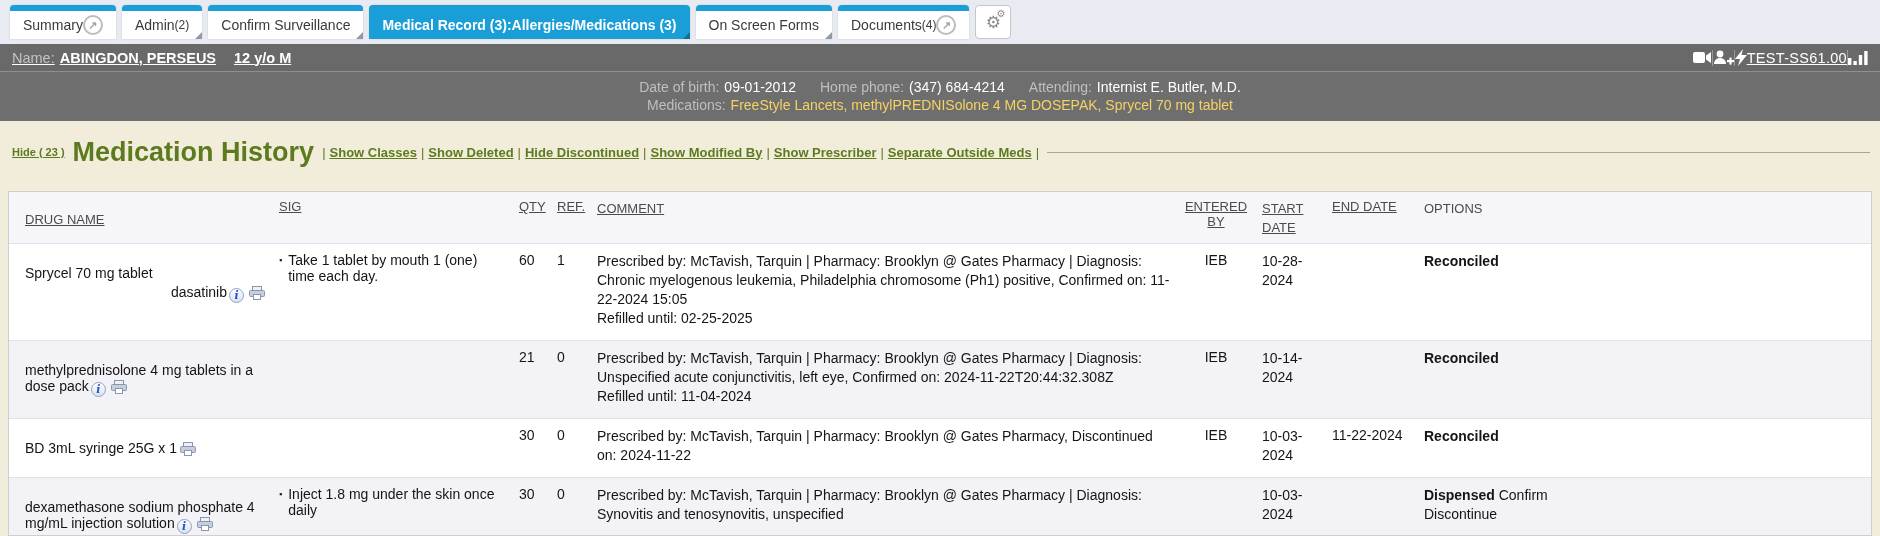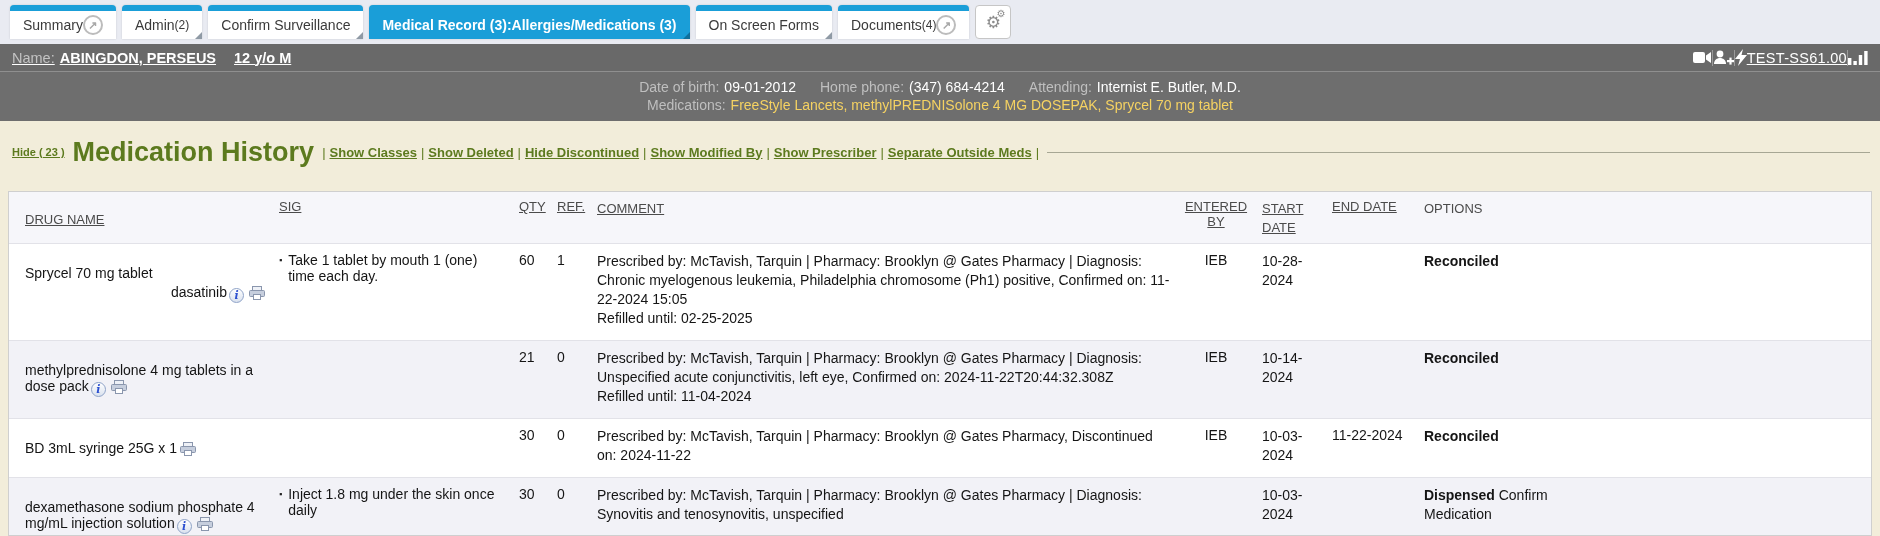--- a/index.html
+++ b/index.html
@@ -295,7 +295,7 @@
     <div class="cell c-opt">
       <span class="status">Dispensed</span>
       <span class="optlink">Confirm</span>
-      <span class="optlink">Medication</span>
+      <span class="optlink">Discontinue</span>
     </div>
     <div class="c-fill"></div>
   </div>

